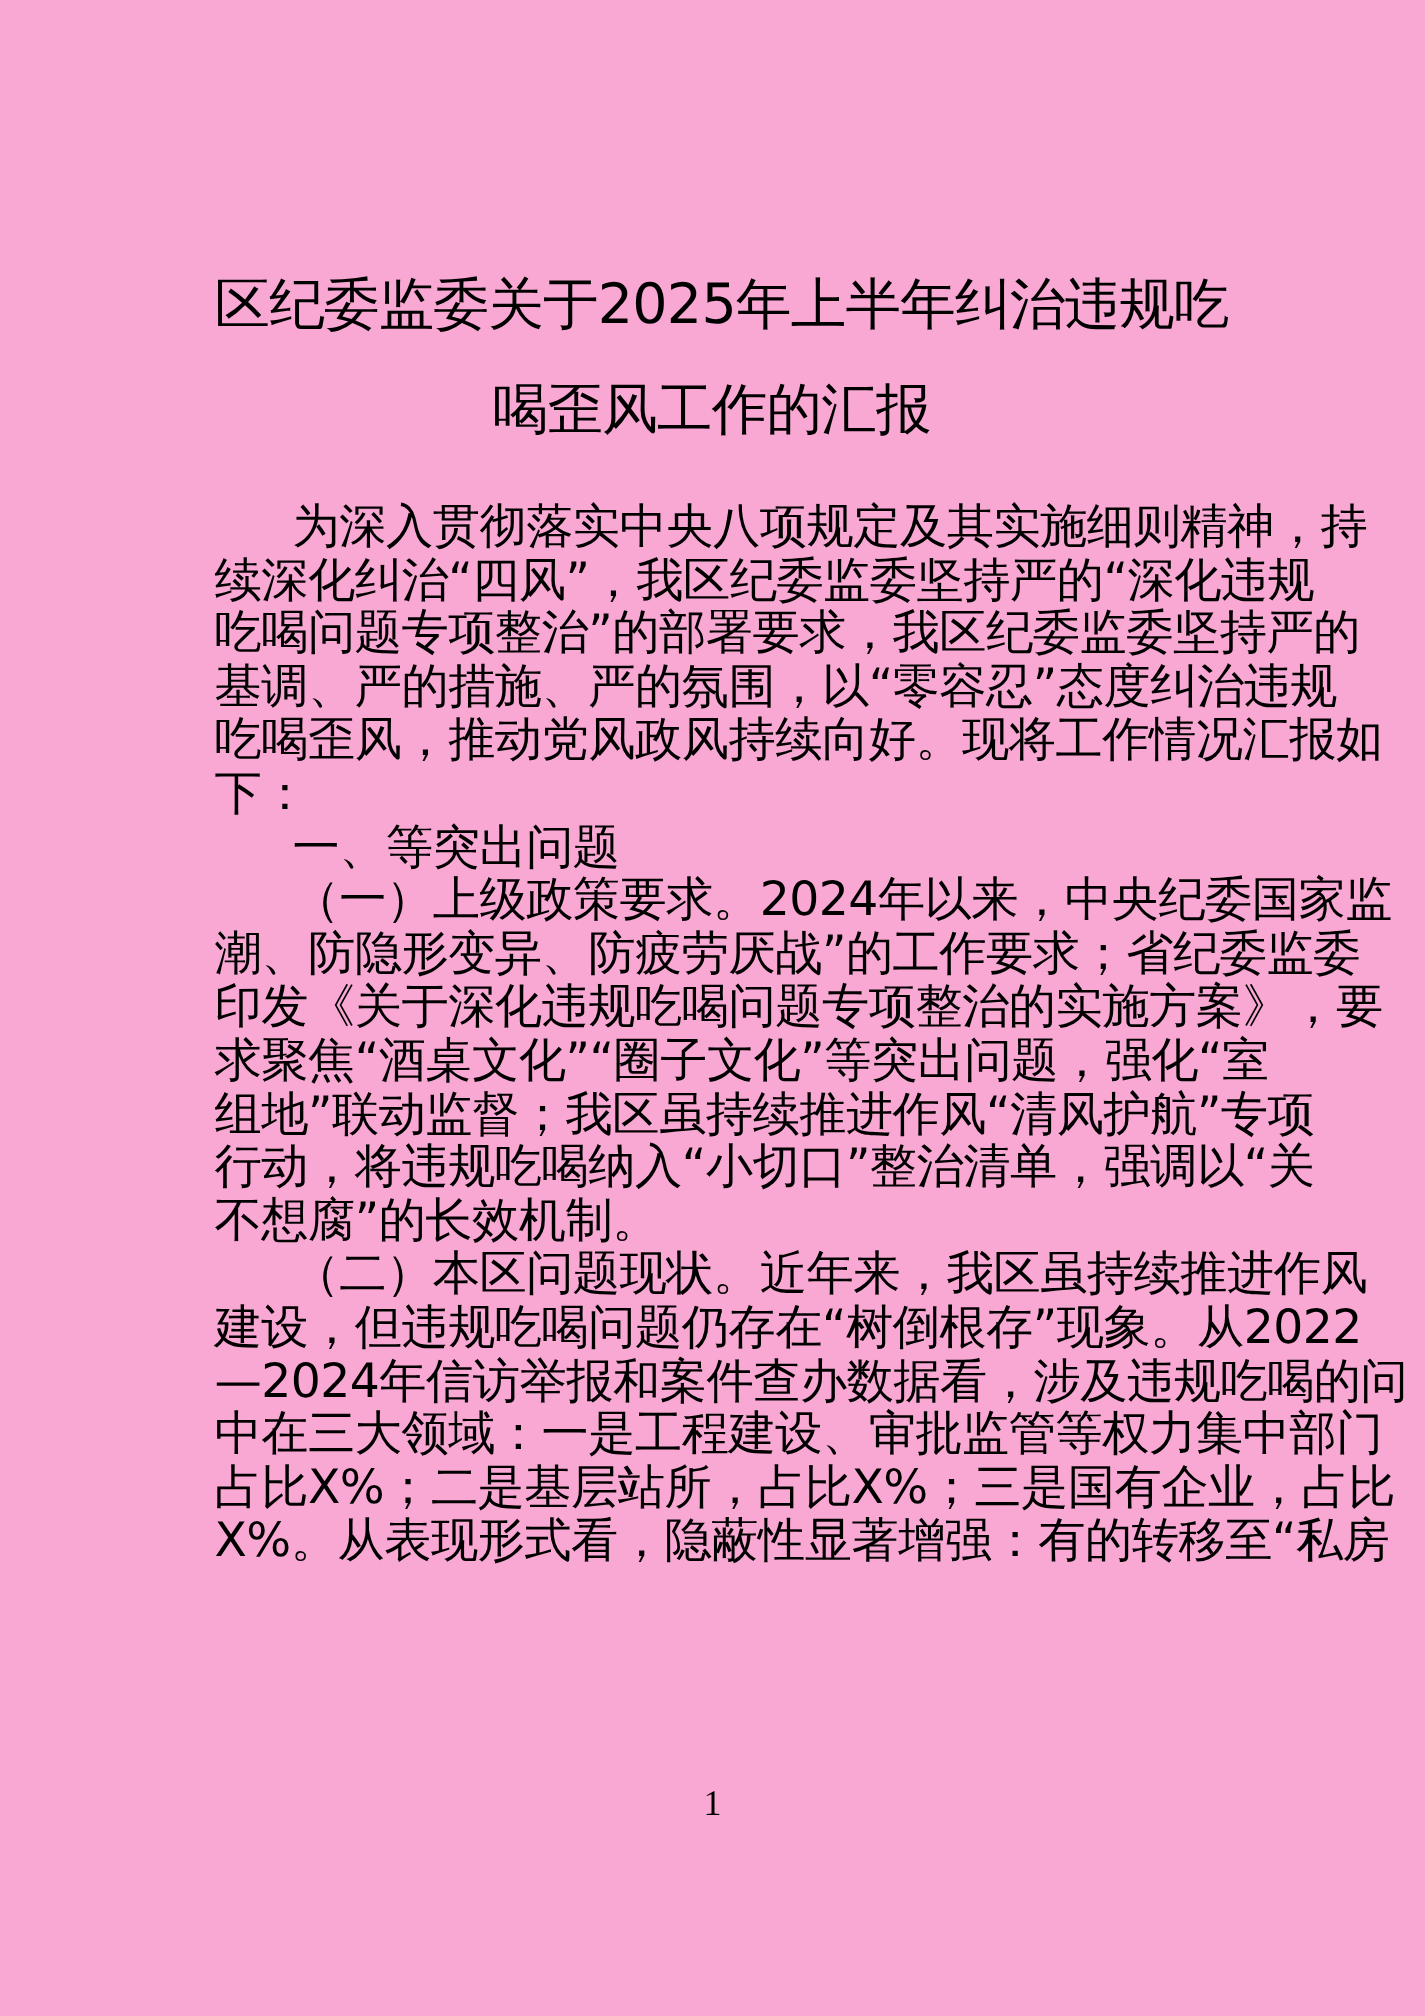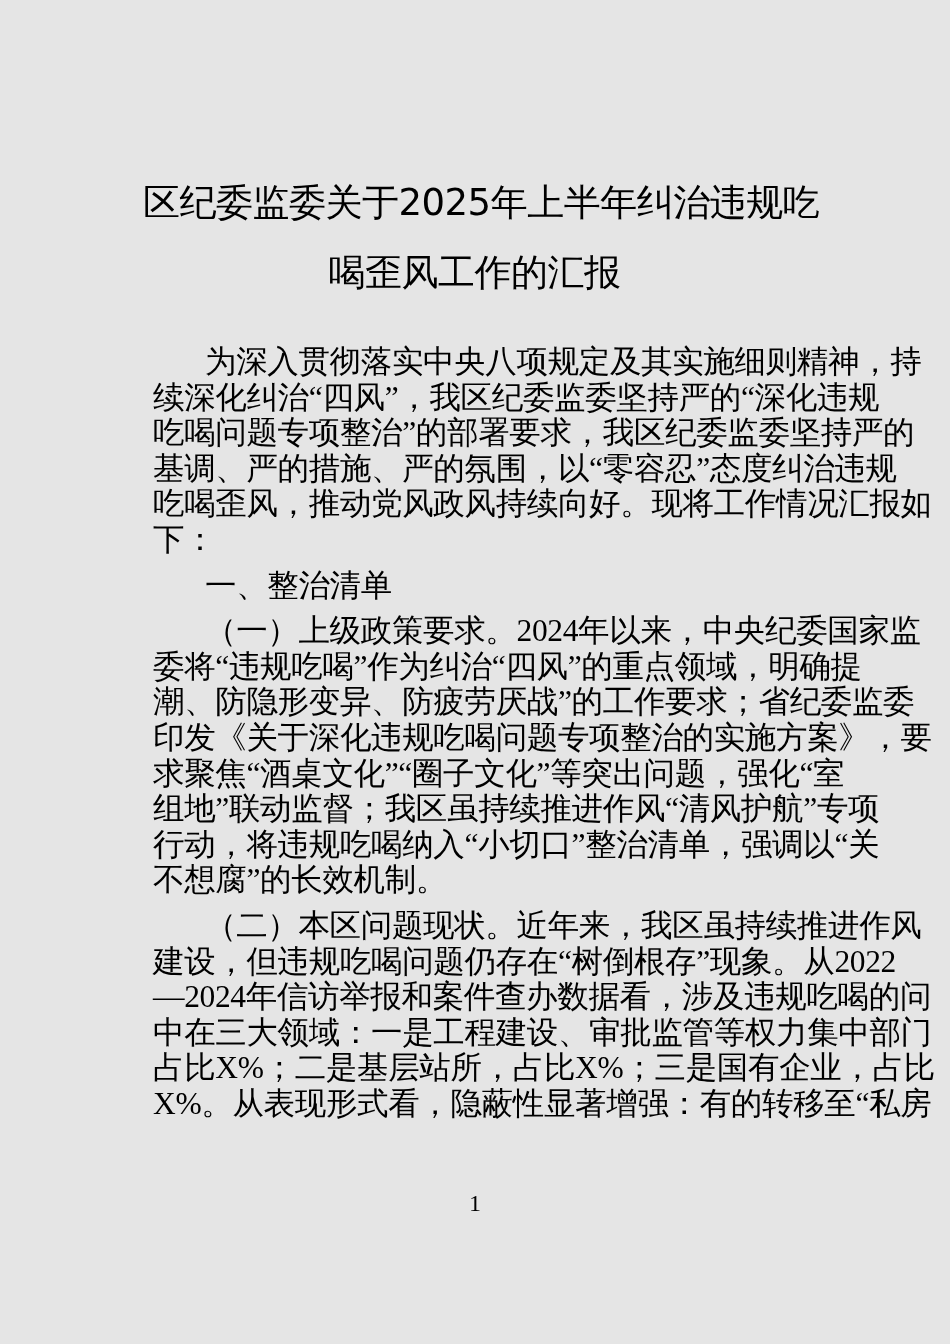--- a/index.html
+++ b/index.html
@@ -20,7 +20,7 @@
       left: 0; top: 0;
       width: 950px;
       height: 1344px;
-      background: #e5e5e5;
+      background: #f9a8d4;
     }
     .title {
       position: absolute;

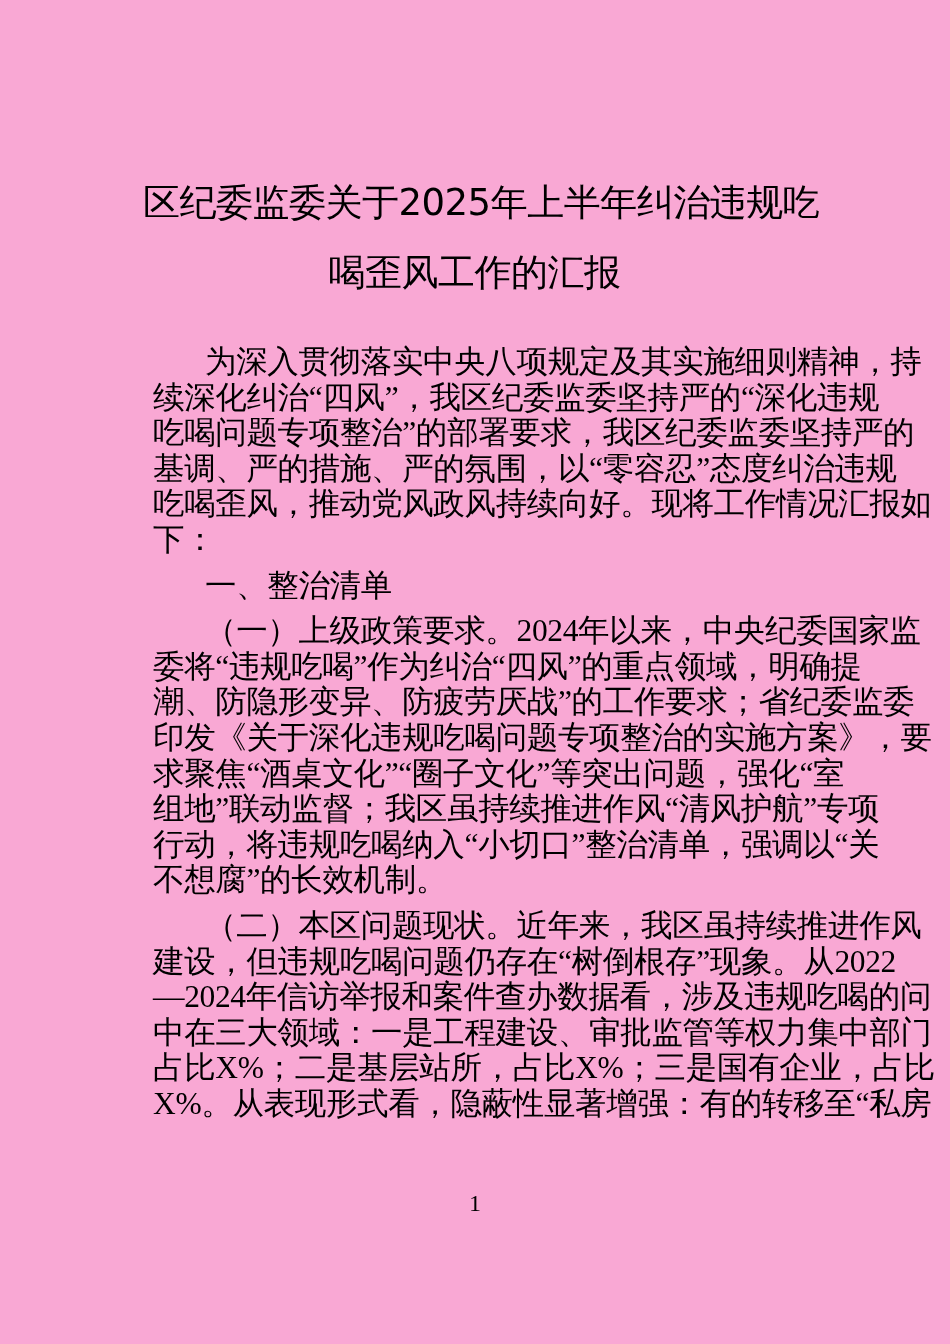--- a/index.html
+++ b/index.html
@@ -45,13 +45,12 @@
       width: 663px;
     }
     .para {
-      margin: 10px;
+      margin: 0;
       font-size: 31.5px;
       line-height: 35.6px;
       text-align: justify;
       text-align-last: left;
       letter-spacing: -0.35px;
-      font-family: Liberation Serif, serif;
     }
     .para .ln {
       display: block;

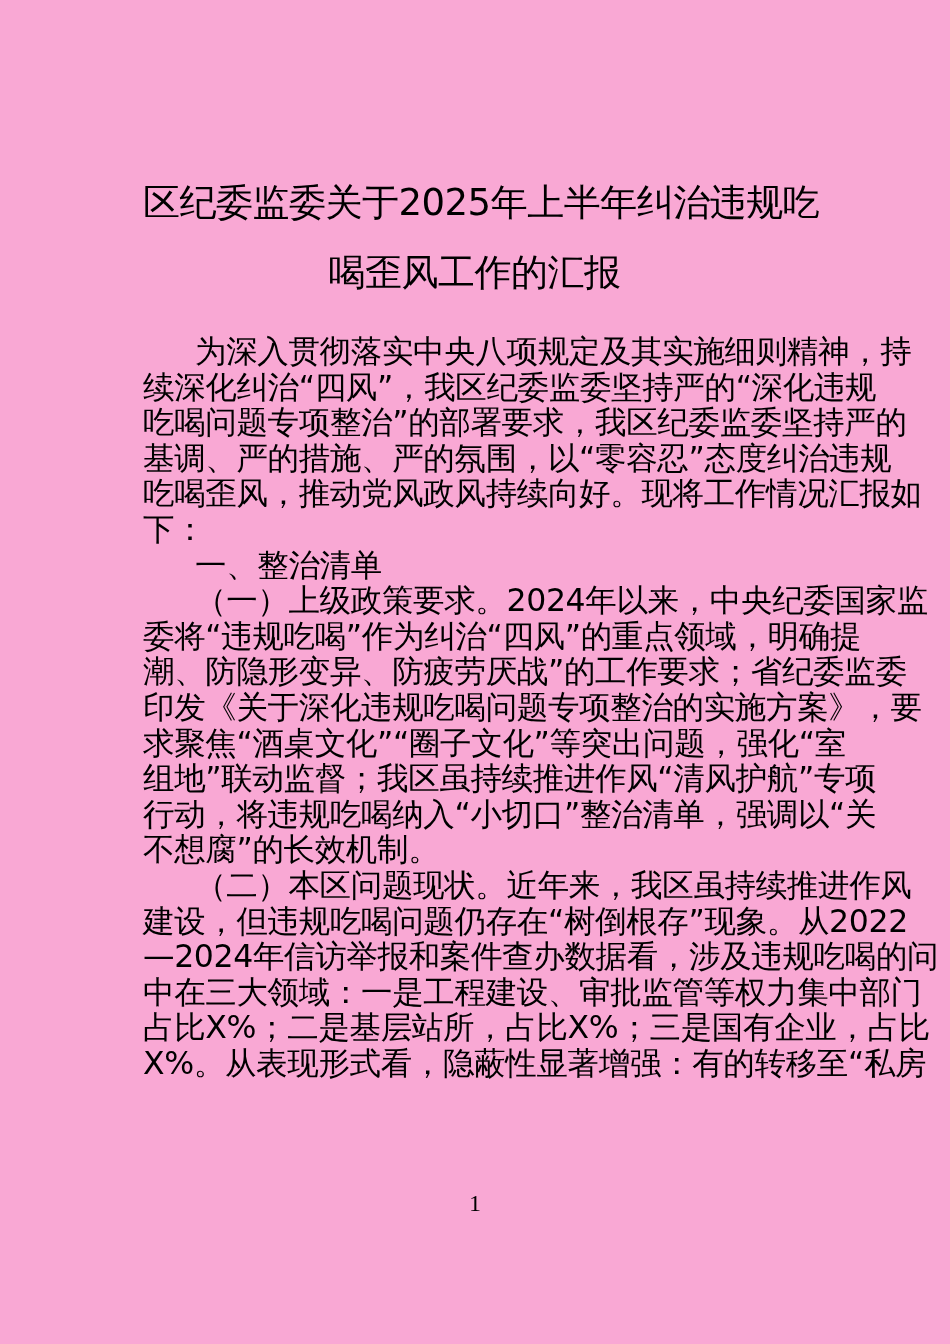--- a/index.html
+++ b/index.html
@@ -100,7 +100,7 @@
     </p>
 
     <p class="para">
-      <span class="ln last heading">一、整治清单</span>
+      <span class="ln last heading">一、等突出问题</span>
     </p>
 
     <p class="para">

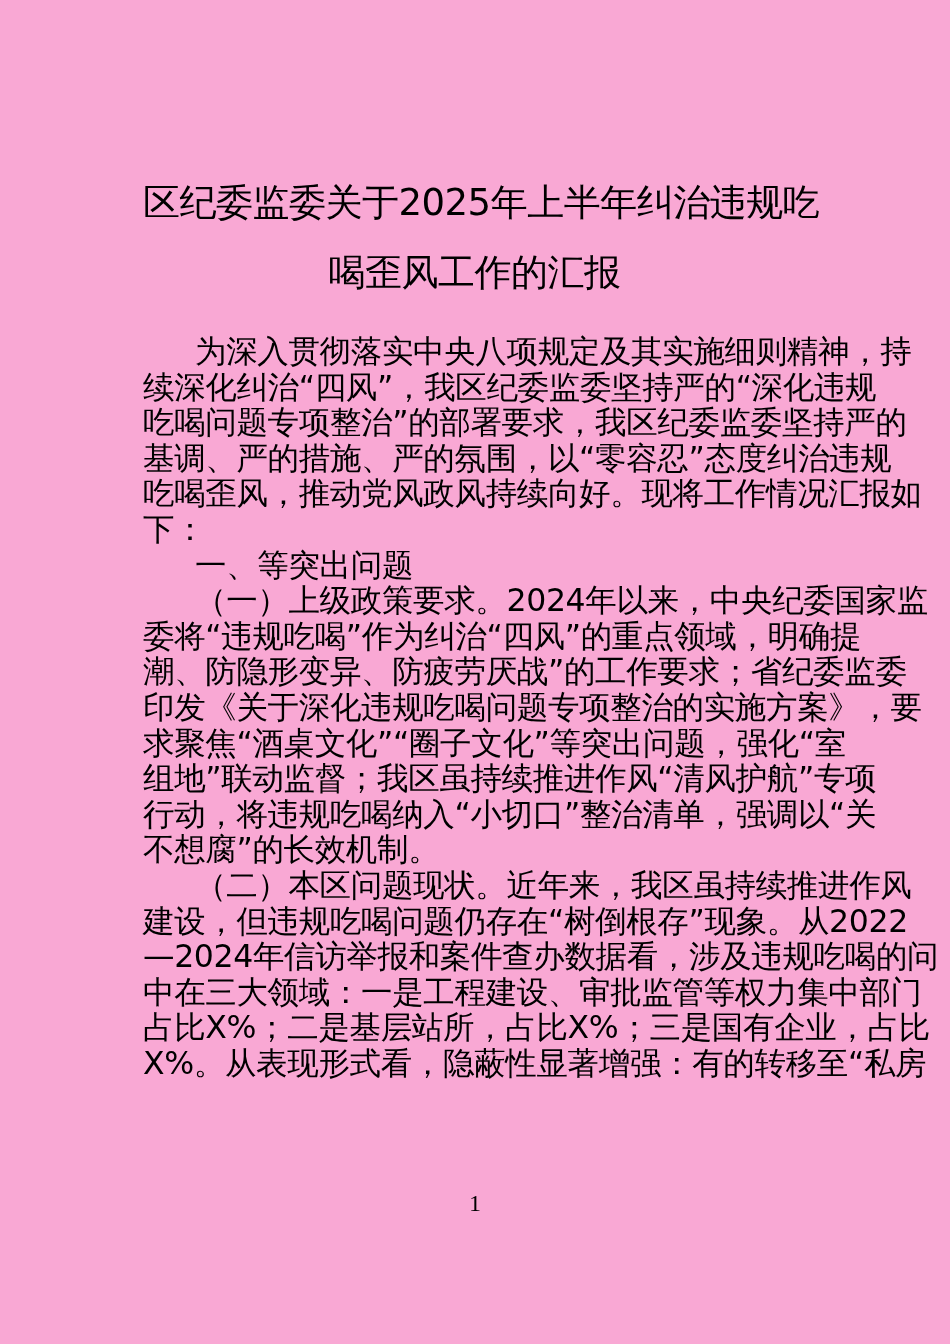--- a/index.html
+++ b/index.html
@@ -105,7 +105,6 @@
 
     <p class="para">
       <span class="ln indent">（一）上级政策要求。2024年以来，中央纪委国家监</span>
-      <span class="ln">委将“违规吃喝”作为纠治“四风”的重点领域，明确提</span>
       <span class="ln">潮、防隐形变异、防疲劳厌战”的工作要求；省纪委监委</span>
       <span class="ln">印发《关于深化违规吃喝问题专项整治的实施方案》，要</span>
       <span class="ln">求聚焦“酒桌文化”“圈子文化”等突出问题，强化“室</span>

